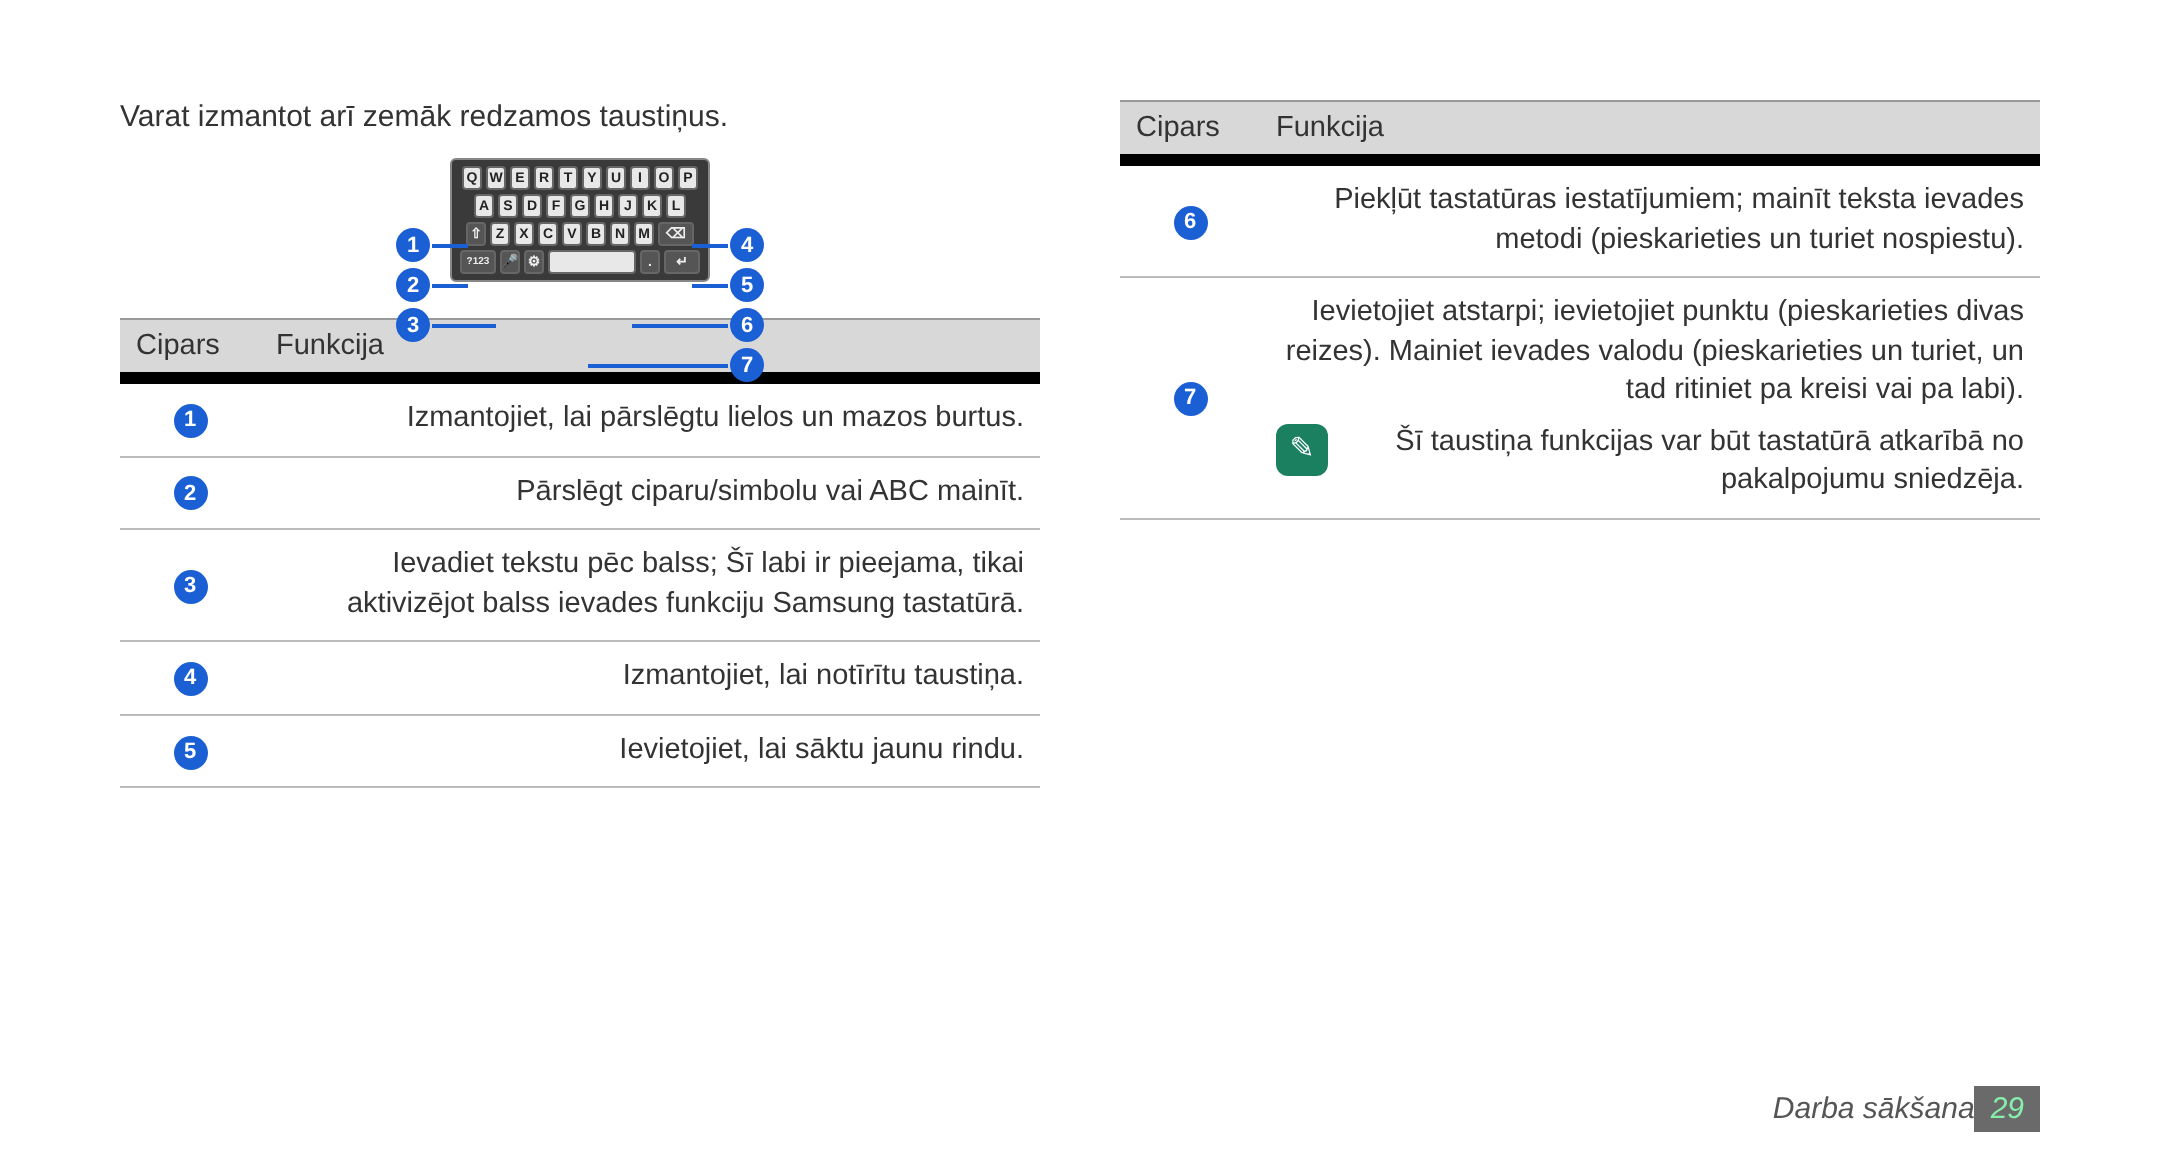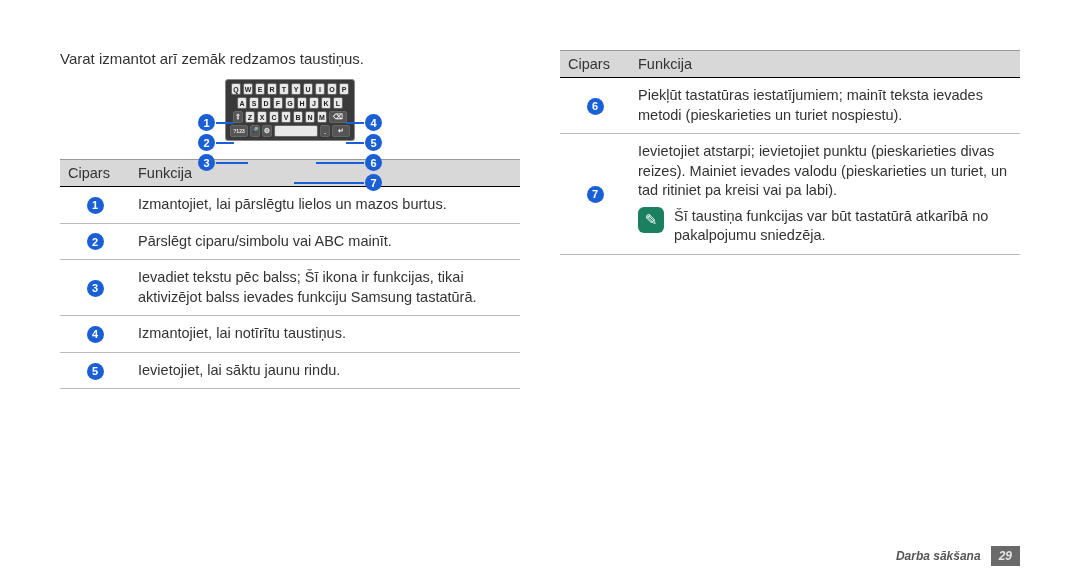--- a/index.html
+++ b/index.html
@@ -93,7 +93,7 @@
     font-weight: normal;
     background: #d8d8d8;
     border-top: 1px solid #999;
-    border-bottom: 1px solid #000000;
+    border-bottom: 6px solid #000000;
     padding: 5px 8px;
   }
   .table td {

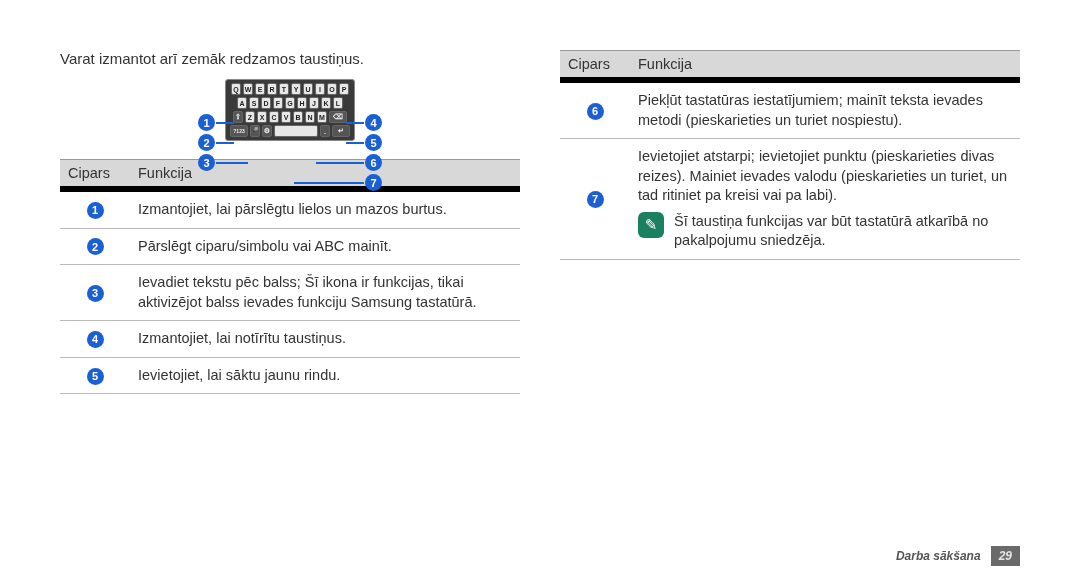--- a/index.html
+++ b/index.html
@@ -101,6 +101,7 @@
     padding: 8px 8px;
     border-bottom: 1px solid #bbb;
     line-height: 1.35;
+    text-align: right;
   }
   .table td.num {
     width: 70px;

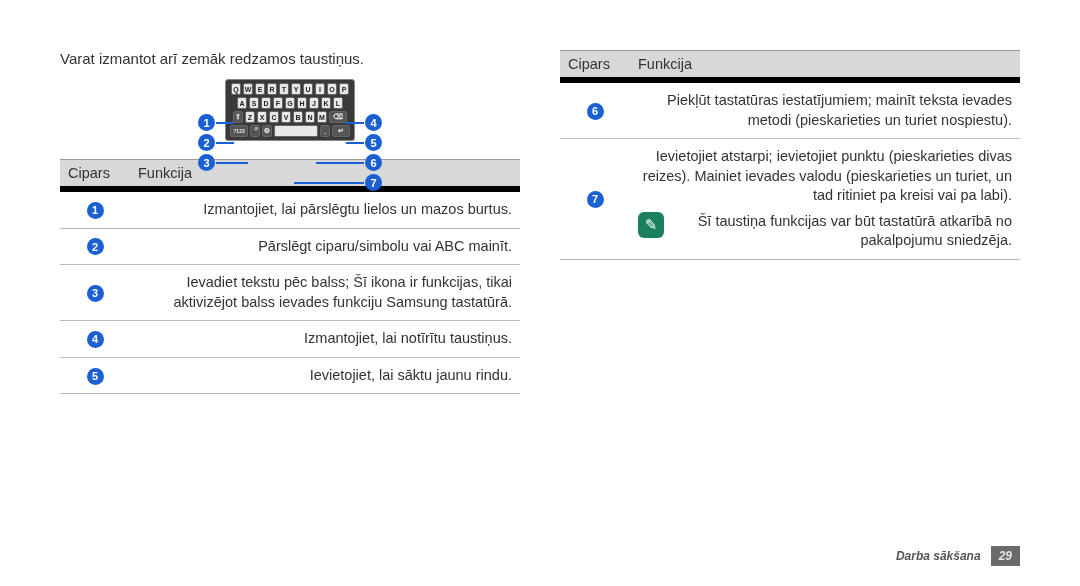--- a/index.html
+++ b/index.html
@@ -237,7 +237,7 @@
           </tr>
           <tr>
             <td class="num"><span class="badge">3</span></td>
-            <td>Ievadiet tekstu pēc balss; Šī ikona ir funkcijas, tikai aktivizējot balss ievades funkciju Samsung tastatūrā.</td>
+            <td>Ievadiet tekstu pēc balss; Šī labi ir pieejama, tikai aktivizējot balss ievades funkciju Samsung tastatūrā.</td>
           </tr>
           <tr>
             <td class="num"><span class="badge">4</span></td>

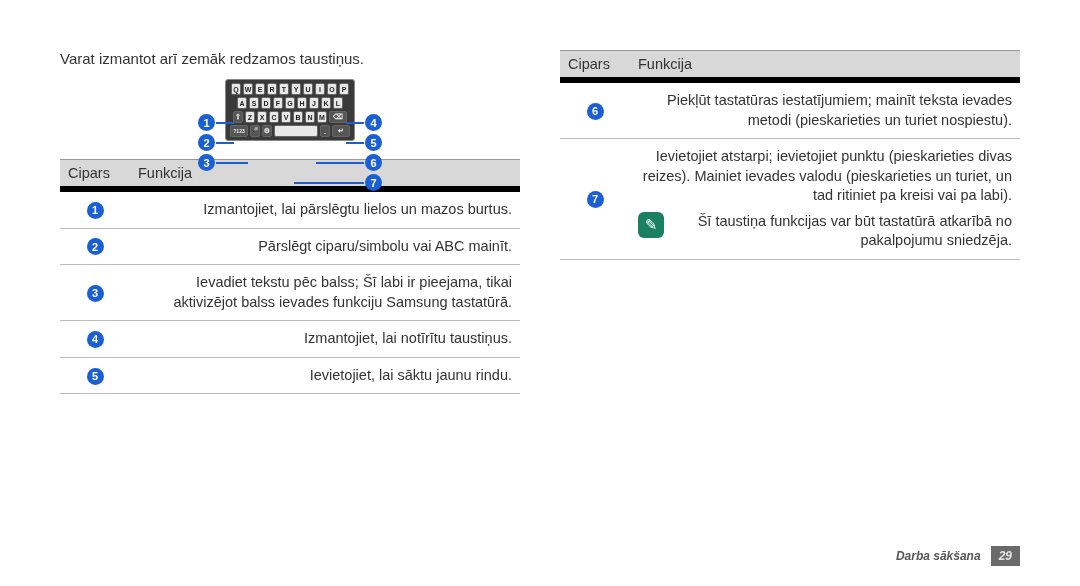--- a/index.html
+++ b/index.html
@@ -241,7 +241,7 @@
           </tr>
           <tr>
             <td class="num"><span class="badge">4</span></td>
-            <td>Izmantojiet, lai notīrītu taustiņus.</td>
+            <td>Izmantojiet, lai notīrītu taustiņa.</td>
           </tr>
           <tr>
             <td class="num"><span class="badge">5</span></td>

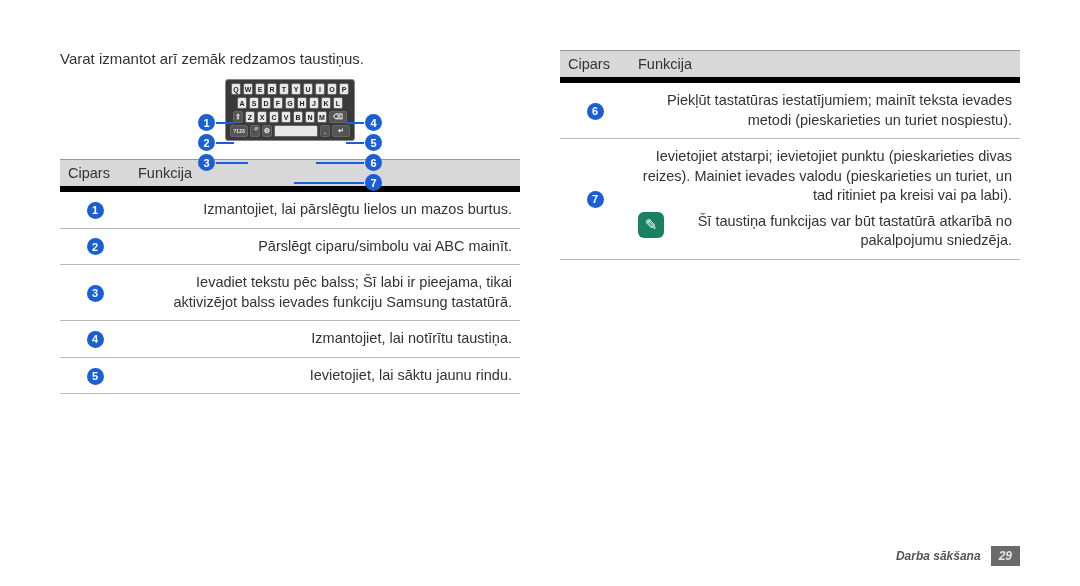--- a/index.html
+++ b/index.html
@@ -132,9 +132,7 @@
     right: 60px;
     display: flex;
     align-items: center;
-    gap: 10px;
-    font-size: 12px;
-    font-weight: bold;
+    font-size: 15px;
   }
   .footer .section {
     font-style: italic;

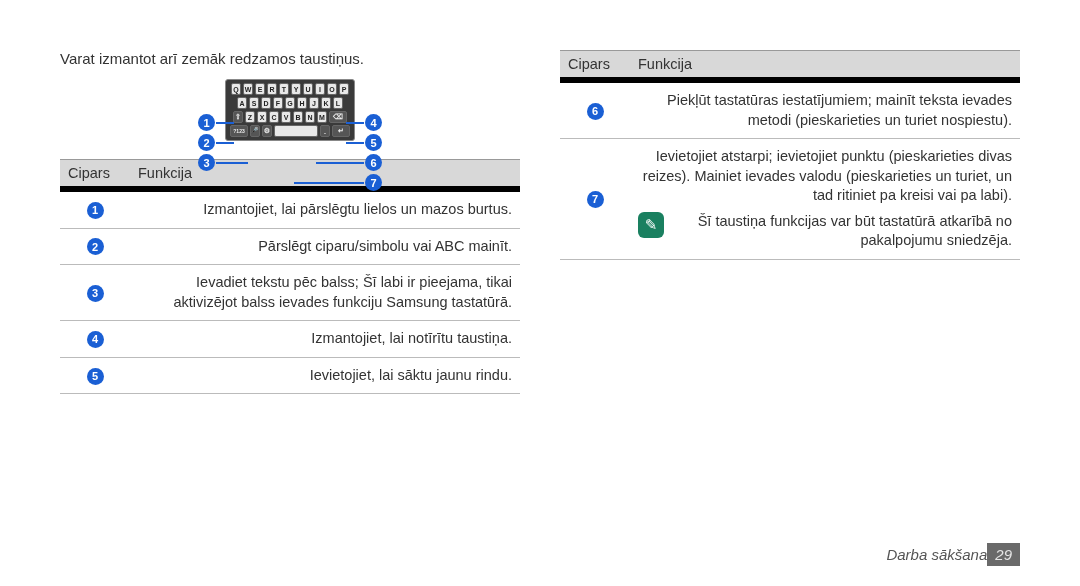--- a/index.html
+++ b/index.html
@@ -140,7 +140,7 @@
   }
   .footer .pnum {
     background: #6a6a6a;
-    color: #e5e5e5;
+    color: #86efac;
     padding: 3px 8px;
     font-style: italic;
   }

